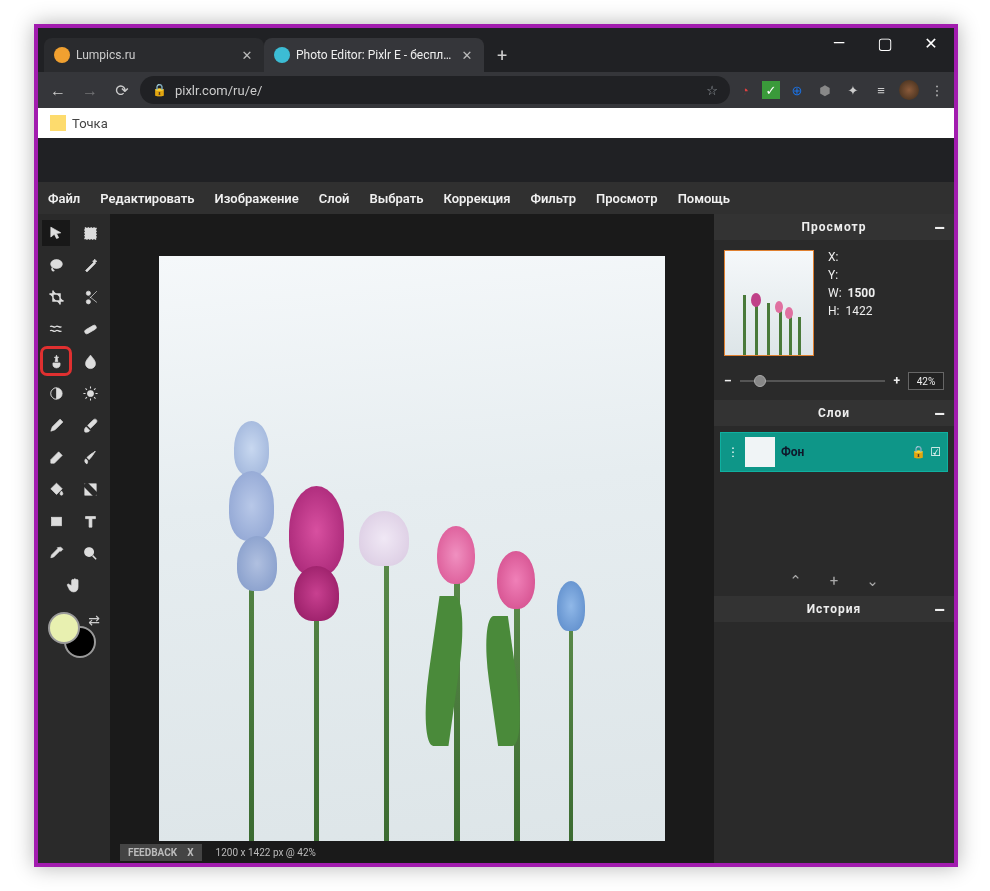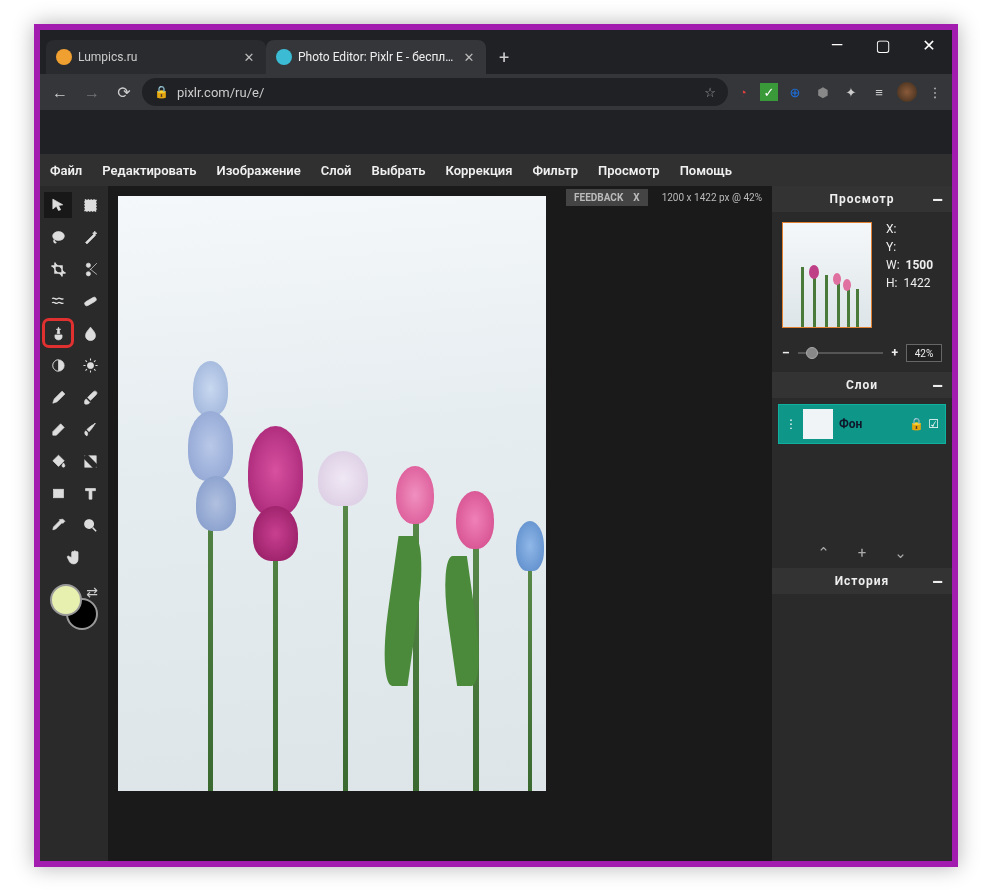--- a/index.html
+++ b/index.html
@@ -4,7 +4,7 @@
 <style>
 * { margin:0; padding:0; box-sizing:border-box; font-family:-apple-system,Segoe UI,Roboto,Arial,sans-serif; }
 body { width:990px; height:891px; background:#fff; overflow:hidden; position:relative; }
-.win { position:absolute; top:24px; left:34px; width:924px; height:843px; background:#202124; border:6px solid #a21caf; box-shadow:0 0 20px rgba(0,0,0,.3); display:flex; flex-direction:column; }
+.win { position:absolute; top:24px; left:34px; width:924px; height:843px; background:#202124; border:4px solid #a21caf; box-shadow:0 0 20px rgba(0,0,0,.3); display:flex; flex-direction:column; }
 .titlebar { height:44px; background:#202124; display:flex; align-items:flex-end; color:#ccc; position:relative; }
 .tabs { display:flex; height:34px; margin-left:6px; }
 .tab { width:220px; display:flex; align-items:center; padding:0 10px; font-size:12px; gap:6px; border-top-left-radius:8px; border-top-right-radius:8px; position:relative; }

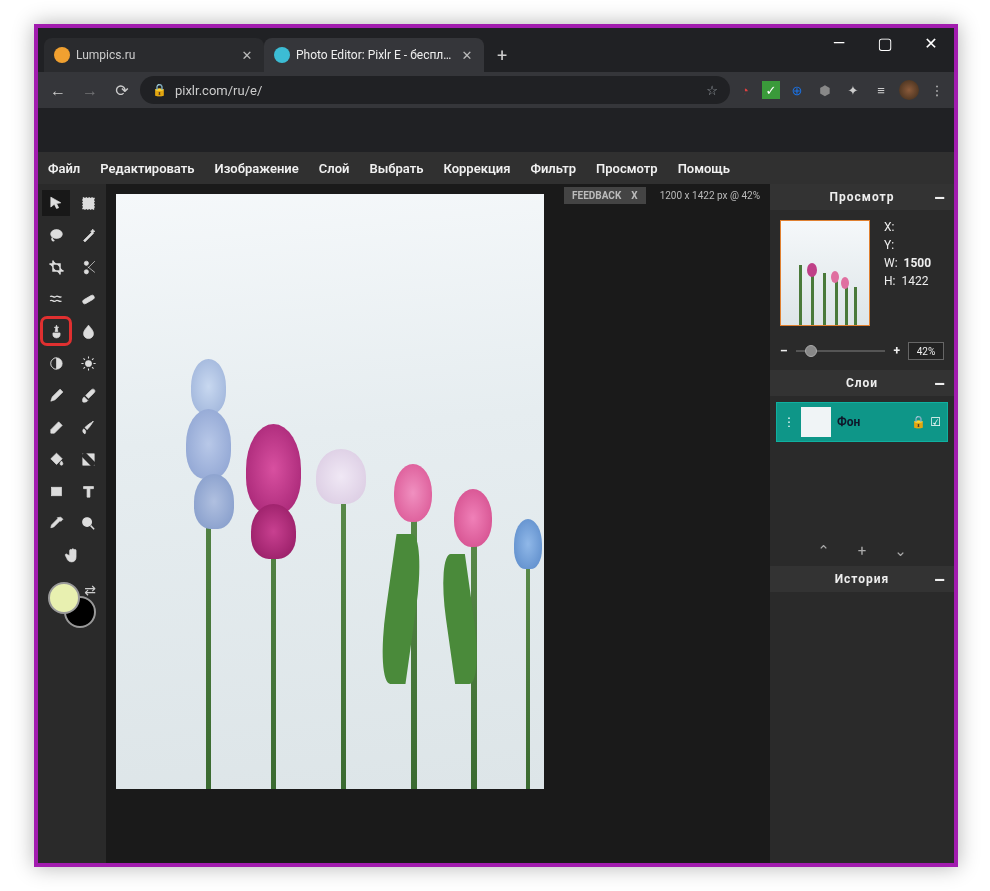--- a/index.html
+++ b/index.html
@@ -117,6 +117,10 @@
     </div>
   </div>
 
+  <div class="bookmarks">
+    <span class="bmicon"></span>
+    <span>Точка</span>
+  </div>
 
   <div class="appmenu">
     <span>Файл</span>

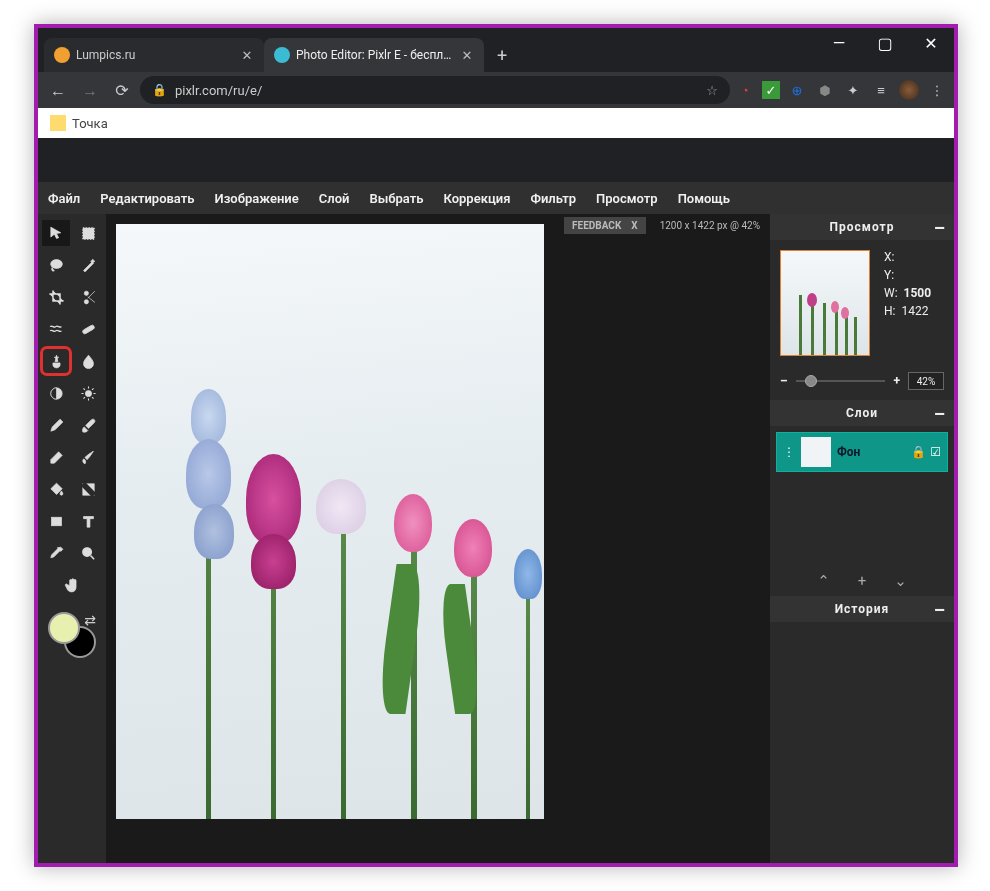--- a/index.html
+++ b/index.html
@@ -42,7 +42,7 @@
 .cfg.fg { background:#e8f0b0; top:0; left:6px; z-index:2; }
 .cfg.bg { background:#000; top:14px; left:22px; }
 .swap { position:absolute; top:0; right:6px; color:#ccc; font-size:14px; }
-.canvaswrap { flex:1; display:flex; flex-direction:row; background:#1a1a1a; }
+.canvaswrap { flex:1; display:flex; flex-direction:column; background:#1a1a1a;margin-top:32px; }
 .canvas { flex:1; display:flex; align-items:flex-start; justify-content:center; padding:10px 10px 0; overflow:hidden; position:relative; }
 .img { width:506px; height:595px; background:linear-gradient(175deg,#f5f8fa 0%,#e6edf0 40%,#dde5e8 100%); position:relative; overflow:hidden; }
 .stem { position:absolute; bottom:0; width:5px; background:linear-gradient(#5a8a4a,#3a6a30); }

